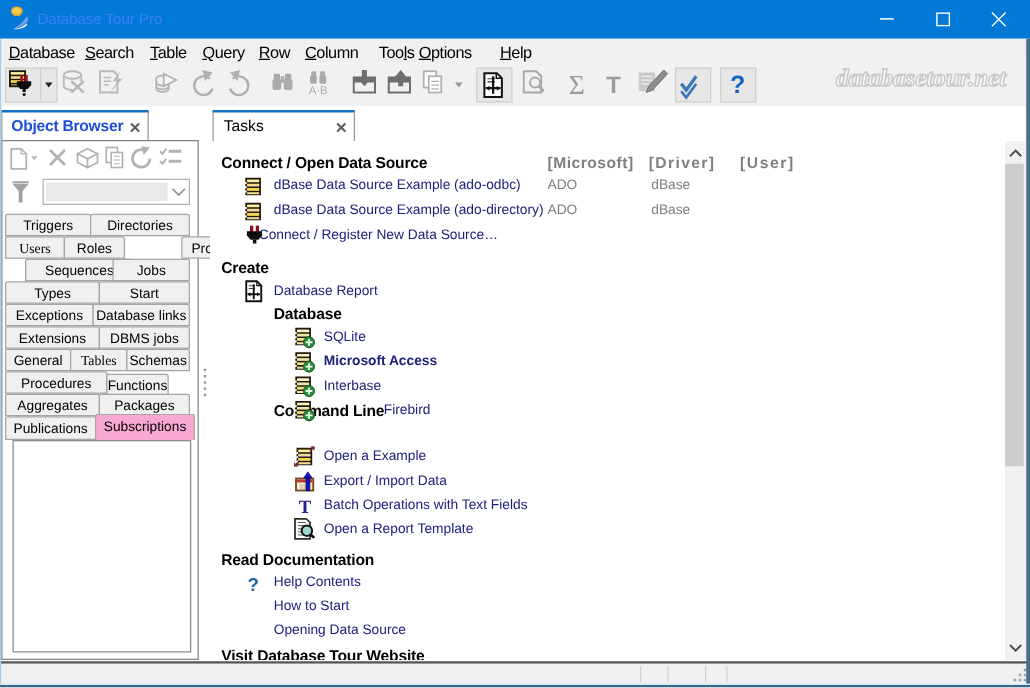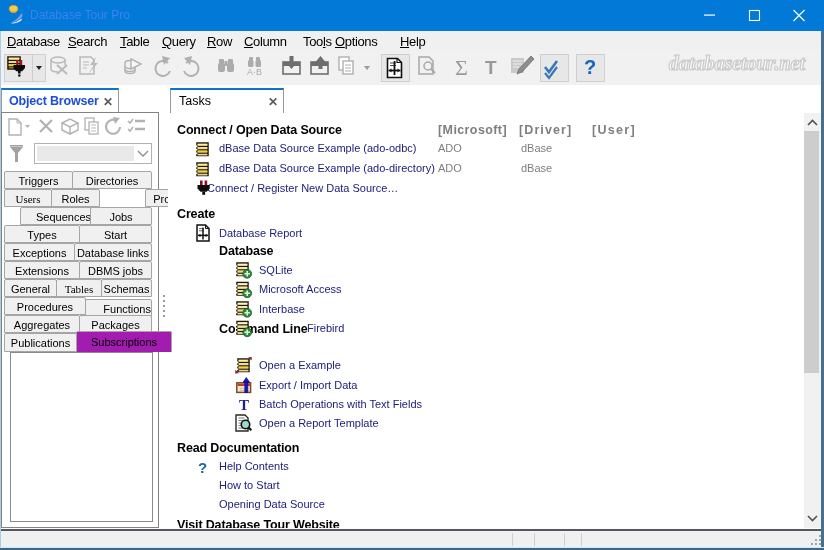--- a/index.html
+++ b/index.html
@@ -300,7 +300,7 @@
   <div class="lnk" style="left:219px; top:227px;">Database Report</div>
   <div class="h0" style="left:219px; top:244px;">Database</div>
   <div class="lnk" style="left:259px; top:264px;">SQLite</div>
-  <div class="lnk" style="left:259px; top:283px;">Microsoft Access</div>
+  <div class="lnk" style="left:259px; top:283px;font-weight:bold;">Microsoft Access</div>
   <div class="lnk" style="left:259px; top:303px;">Interbase</div>
   <div class="lnk" style="left:259px; top:322px;margin-left:48px;">Firebird</div>
   <div class="h0" style="left:219px; top:322px;">Command Line</div>

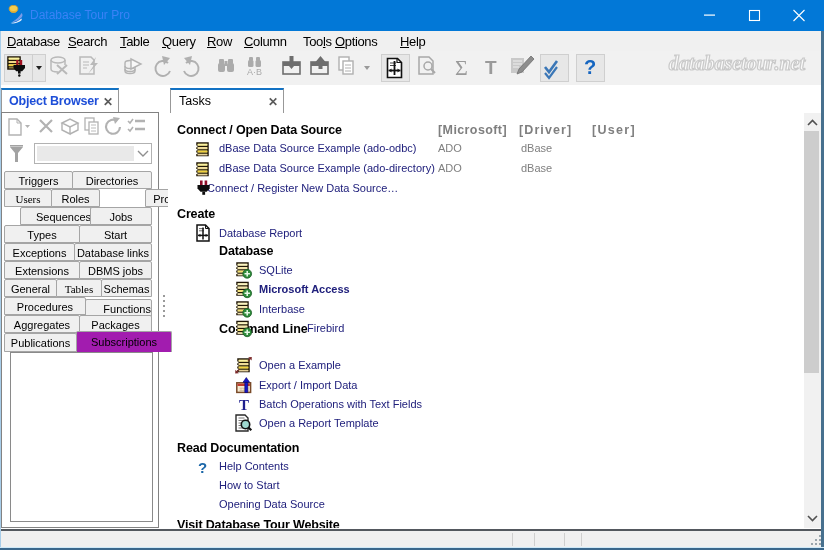--- a/index.html
+++ b/index.html
@@ -264,7 +264,7 @@
   <div class="ltab" style="left:56px; top:279px; width:46px; height:18px; line-height:18px;font-family:Liberation Serif, serif;">Tables</div>
   <div class="ltab" style="left:101px;top:279px; width:51px; height:18px; line-height:18px;">Schemas</div>
   <div class="ltab" style="left:4px;  top:297px; width:82px; height:18px; line-height:18px;">Procedures</div>
-  <div class="ltab" style="left:85px; top:299px; width:67px; height:18px; line-height:18px;text-align:right;">Functions</div>
+  <div class="ltab" style="left:85px; top:299px; width:50px; height:18px; line-height:18px;">Functions</div>
   <div class="ltab" style="left:4px;  top:315px; width:76px; height:18px; line-height:18px;">Aggregates</div>
   <div class="ltab" style="left:79px; top:315px; width:73px; height:18px; line-height:18px;">Packages</div>
   <div class="ltab" style="left:4px;  top:333px; width:73px; height:19px; line-height:19px;">Publications</div>

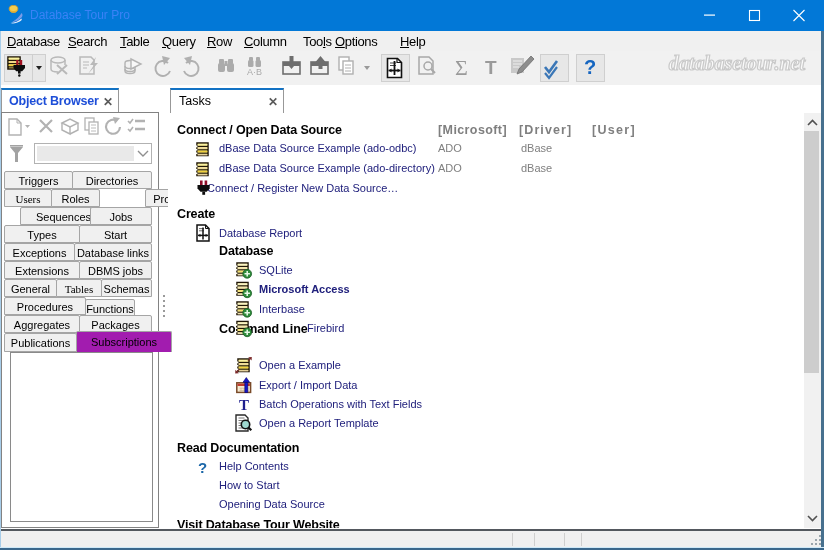--- a/index.html
+++ b/index.html
@@ -268,7 +268,7 @@
   <div class="ltab" style="left:4px;  top:315px; width:76px; height:18px; line-height:18px;">Aggregates</div>
   <div class="ltab" style="left:79px; top:315px; width:73px; height:18px; line-height:18px;">Packages</div>
   <div class="ltab" style="left:4px;  top:333px; width:73px; height:19px; line-height:19px;">Publications</div>
-  <div class="ltab" style="left:76px; top:331px; width:96px; height:21px; line-height:21px; background:#a21caf; border-bottom:none; z-index:2;">Subscriptions</div>
+  <div class="ltab" style="left:76px; top:331px; width:80px; height:21px; line-height:21px; background:#f9a8d4; border-bottom:none; z-index:2;">Subscriptions</div>
 </div>
 
 <div class="abs" style="left:10px; top:352px; width:143px; height:170px; background:#fff; border:1px solid #8a8a8a;"></div>

